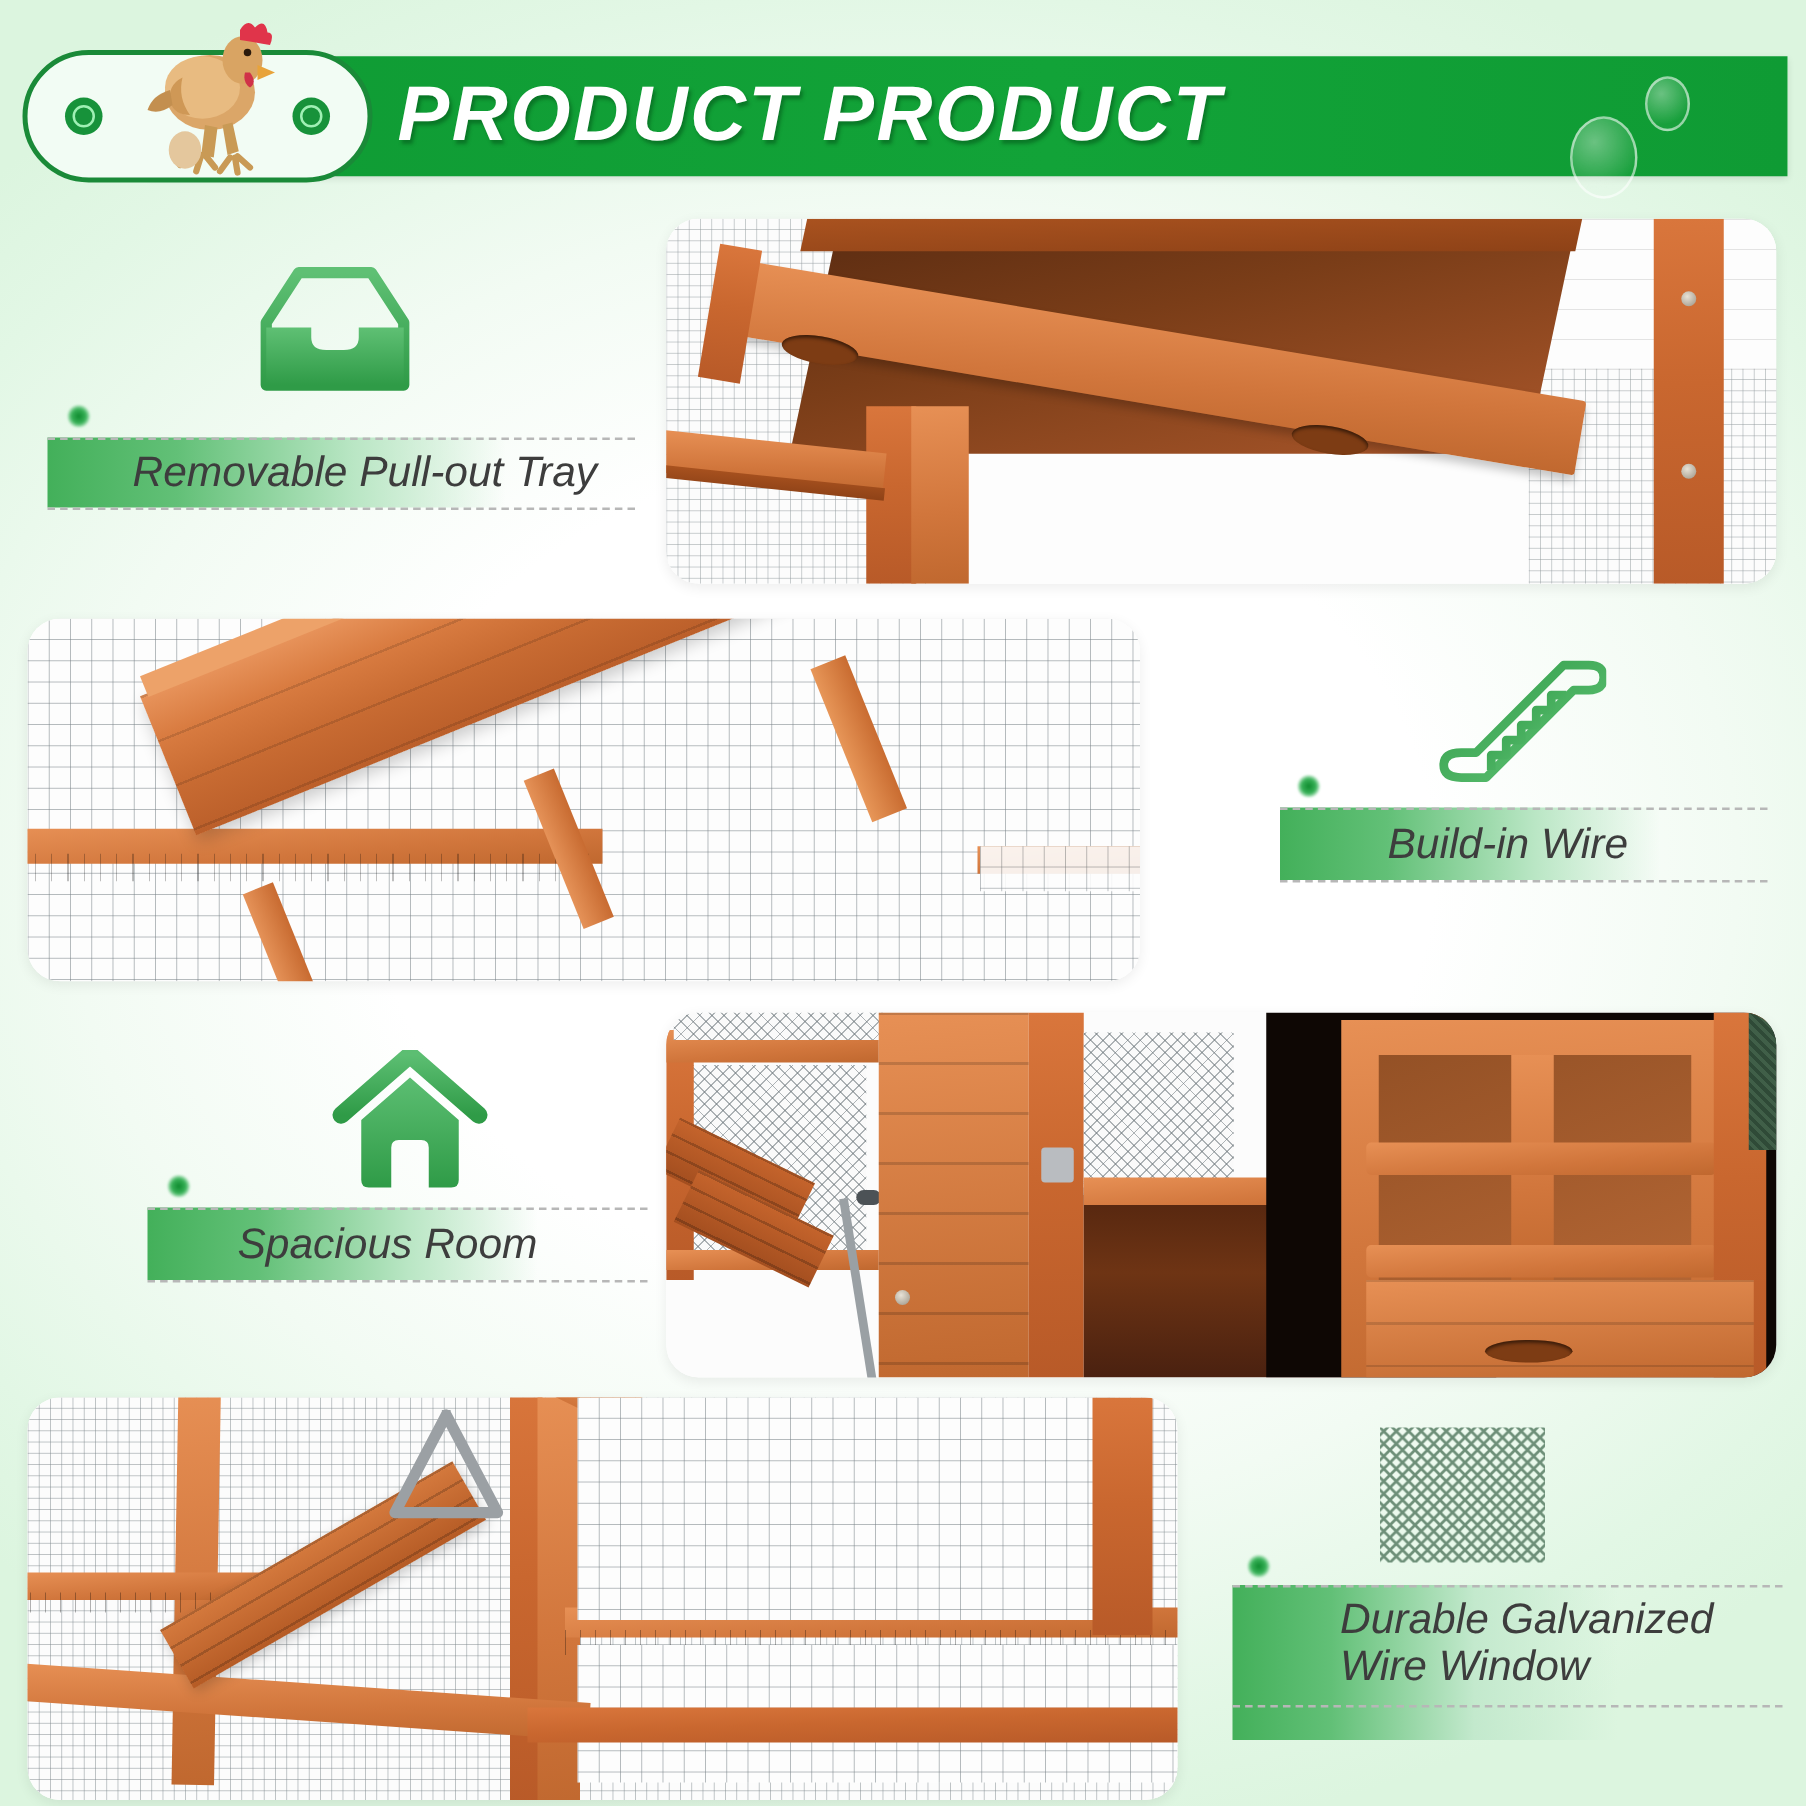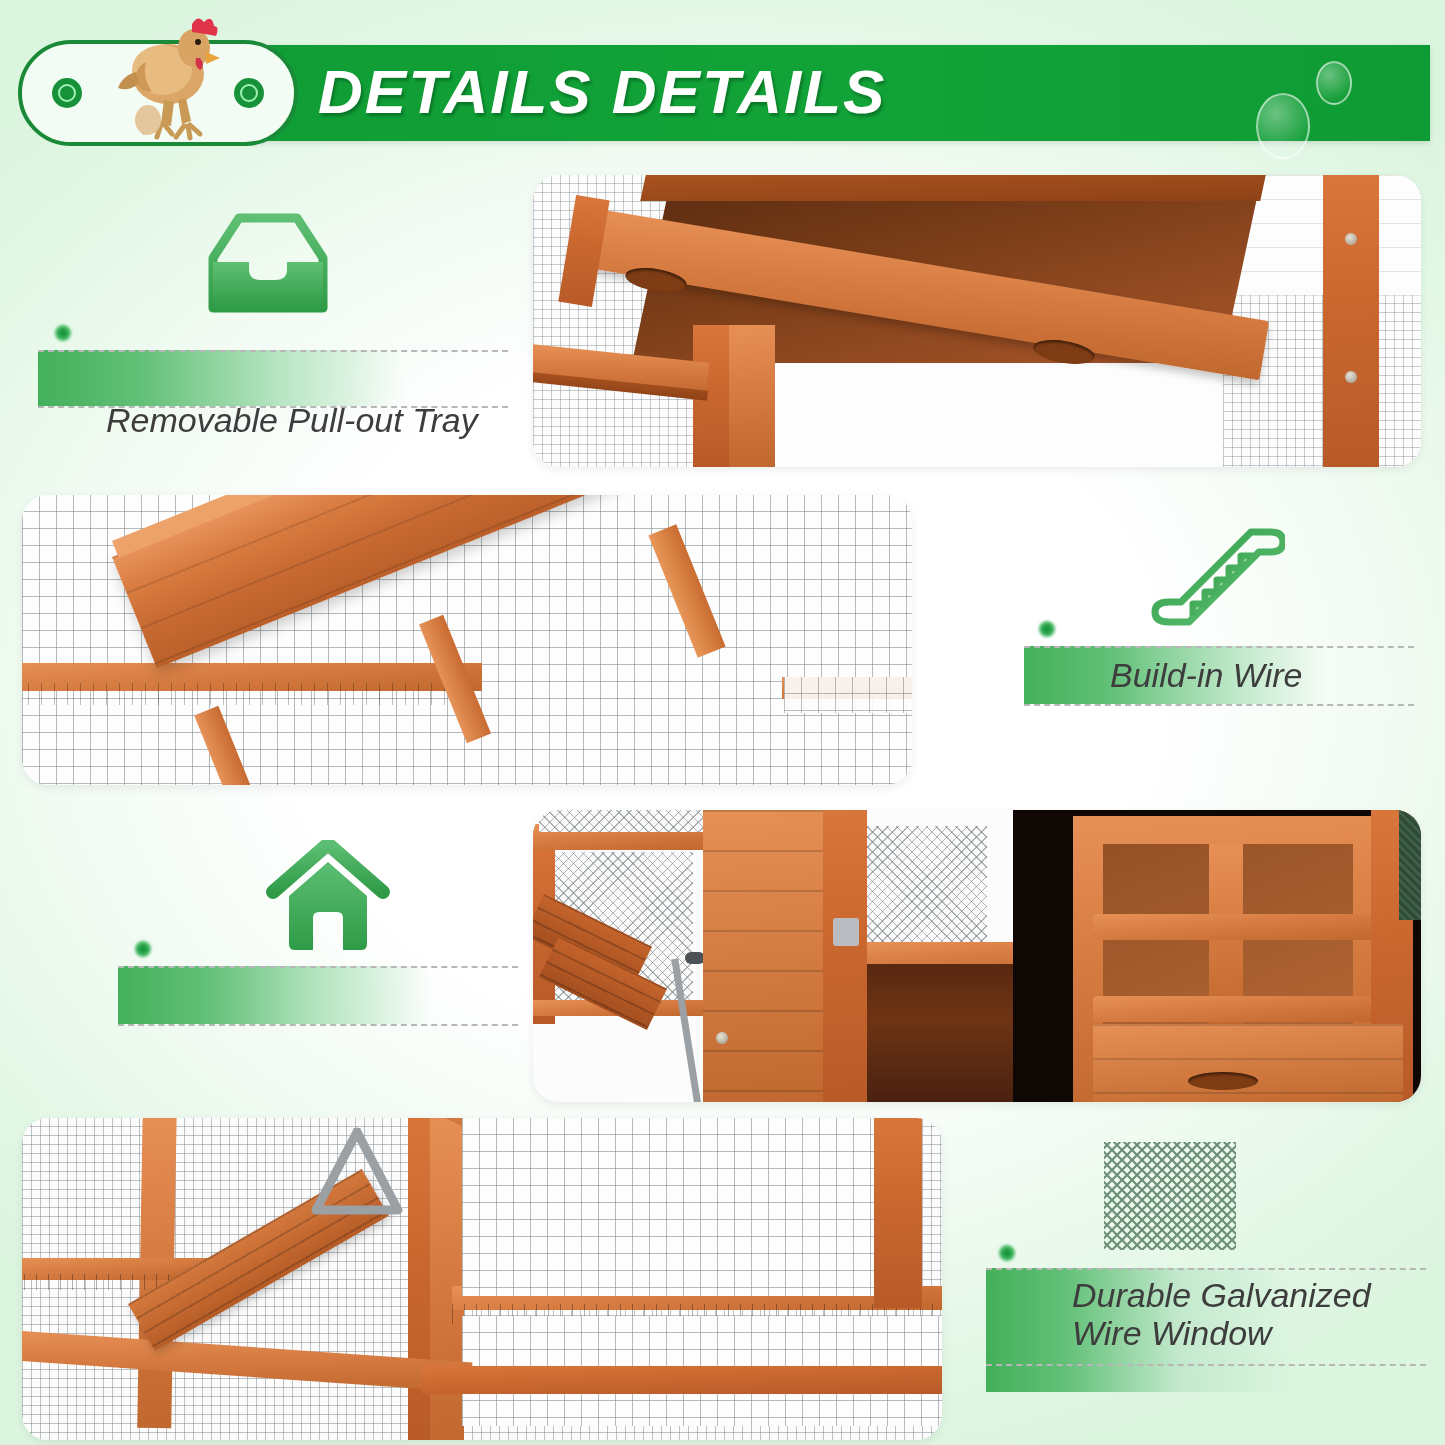--- a/index.html
+++ b/index.html
@@ -103,7 +103,7 @@
     <div class="bubble b1"></div>
     <div class="bubble b2"></div>
   </div>
-  <div class="header-title">DETAILS DETAILS</div>
+  <div class="header-title">PRODUCT PRODUCT</div>
 
   <div class="capsule">
     <div class="rivet r1"></div>

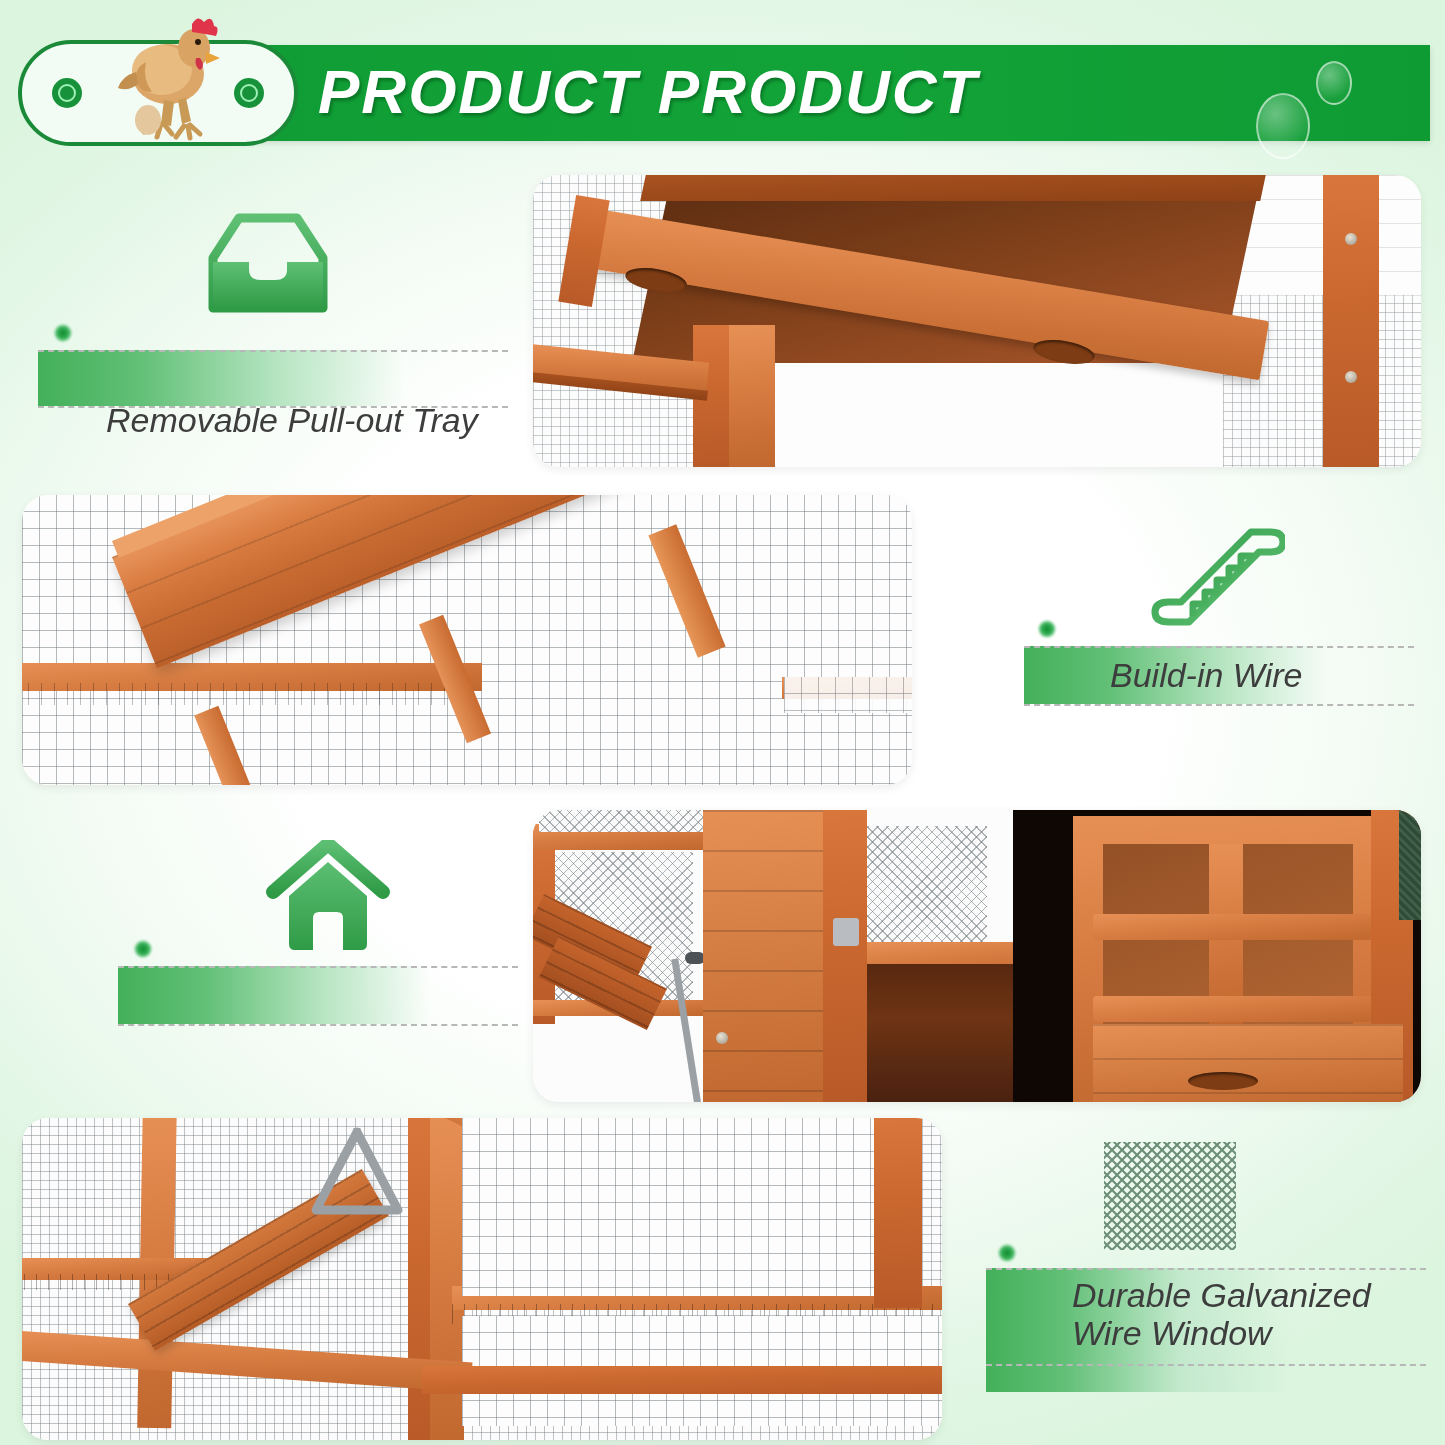--- a/index.html
+++ b/index.html
@@ -179,7 +179,7 @@
     <div class="label-bar"></div>
     <div class="dashline" style="top:0;"></div>
     <div class="dashline" style="top:56px;"></div>
-    <div class="label-text" style="left:68px;top:9px;font-size:34px;margin-top:42px;">Removable Pull-out Tray</div>
+    <div class="label-text" style="left:68px;top:9px;font-size:34px;">Removable Pull-out Tray</div>
   </div>
 </div>
 

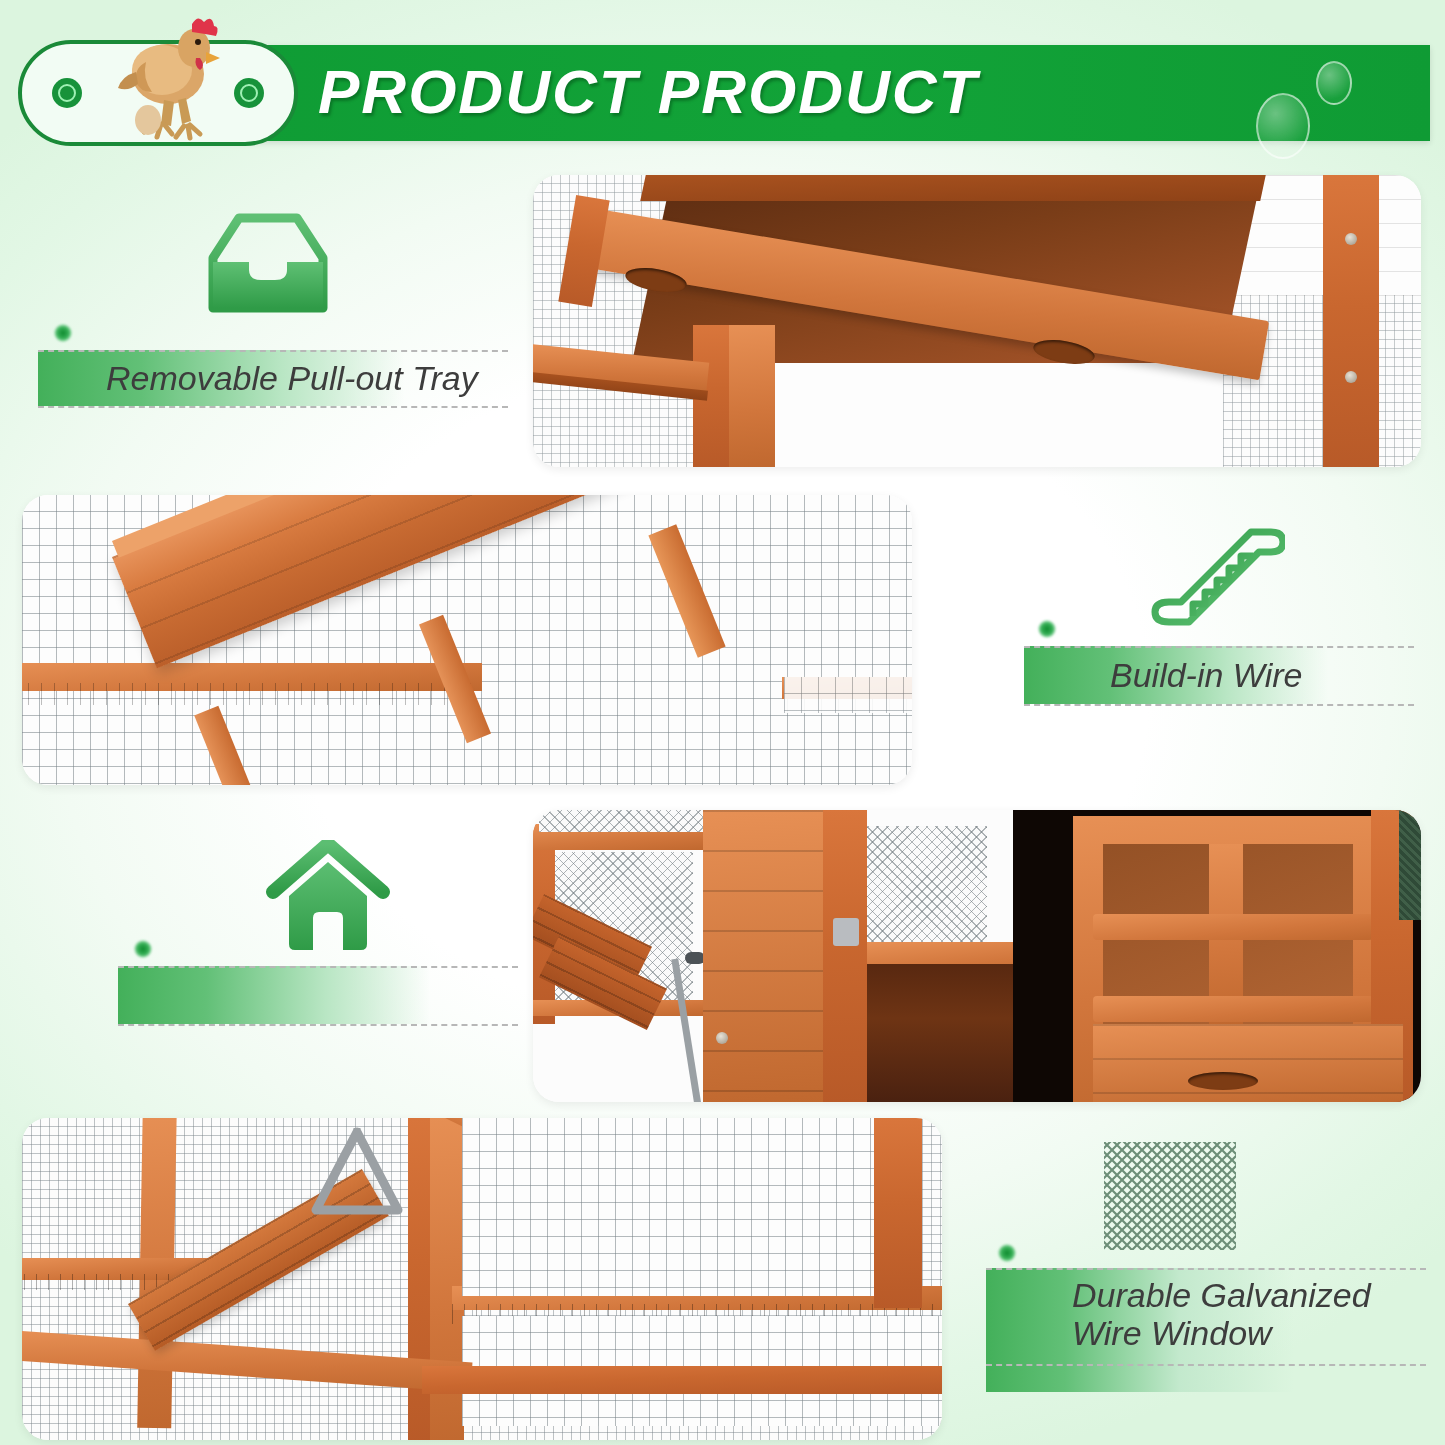--- a/index.html
+++ b/index.html
@@ -303,6 +303,7 @@
     <div class="label-bar"></div>
     <div class="dashline" style="top:0;"></div>
     <div class="dashline" style="top:58px;"></div>
+    <div class="label-text" style="left:72px;top:10px;font-size:34px;">Spacious Room</div>
   </div>
 </div>
 

